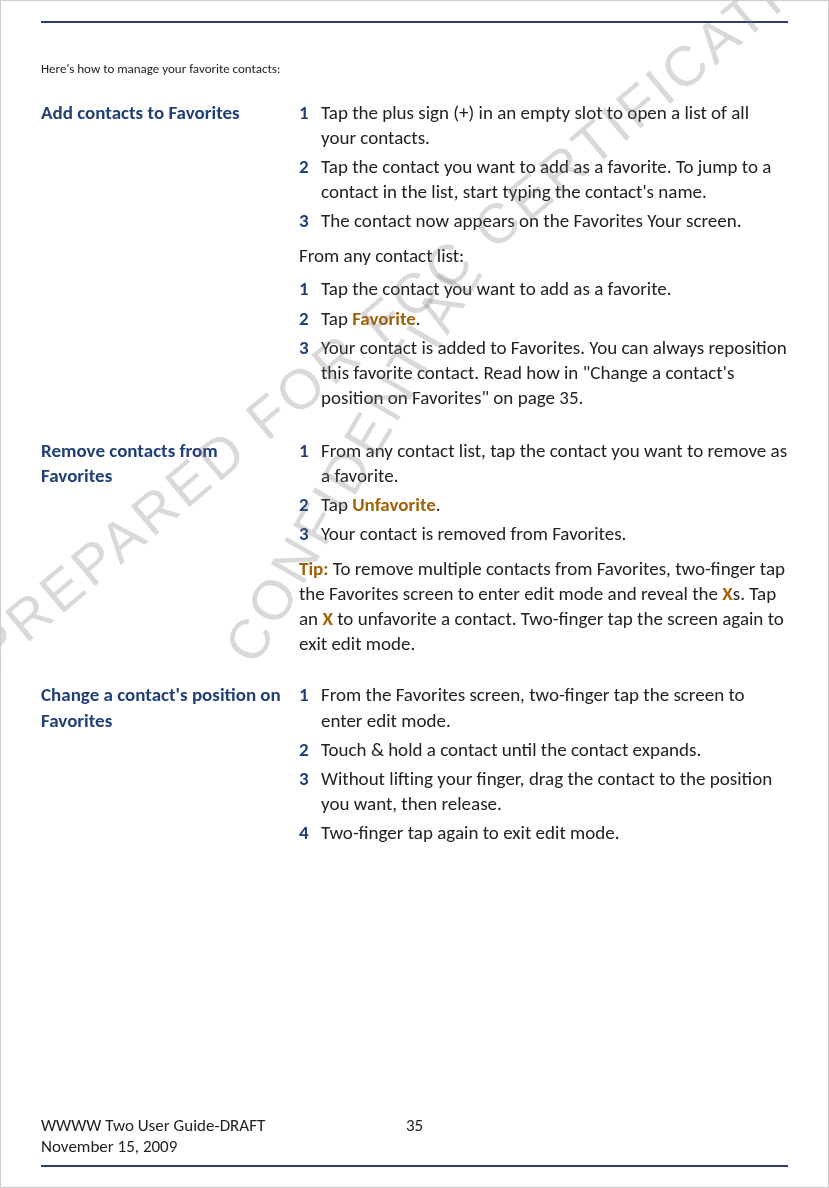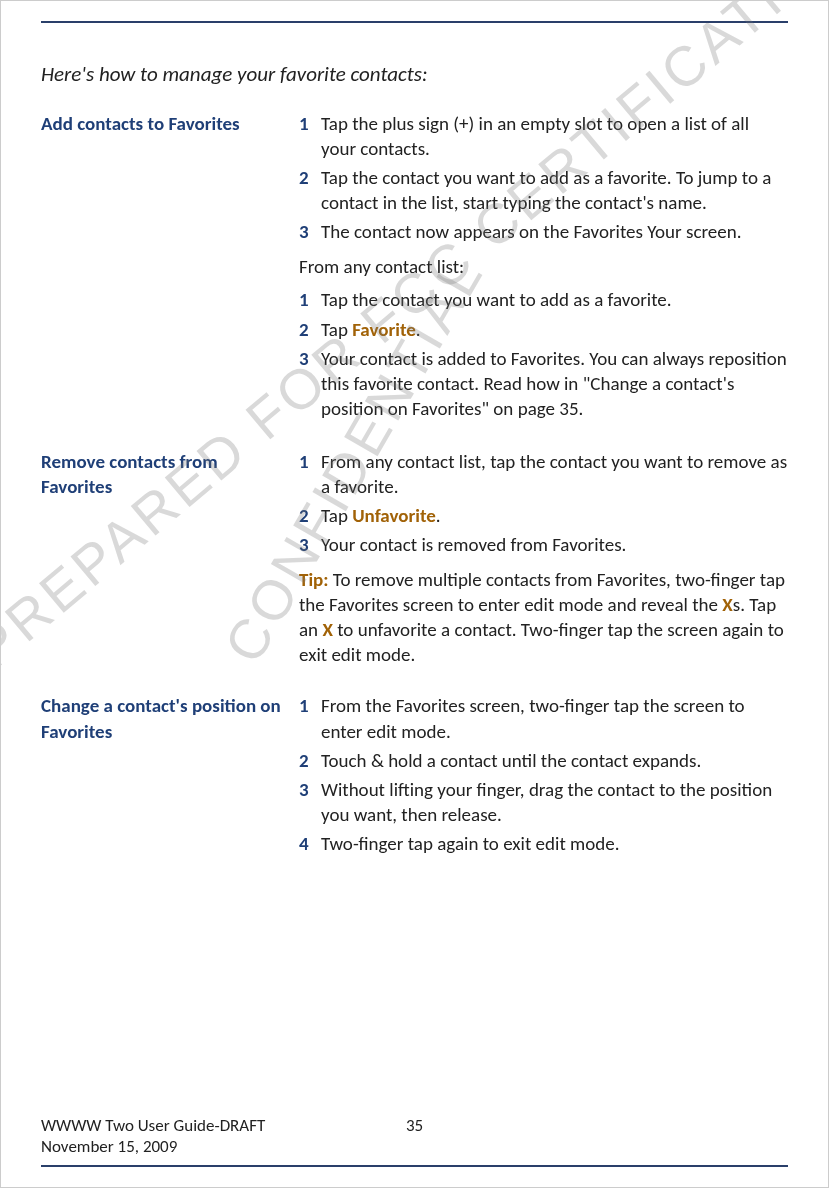--- a/index.html
+++ b/index.html
@@ -33,9 +33,8 @@
   .intro {
     margin-top: 22px;
     margin-bottom: 14px;
-    font-size: 21px;
+    font-size: 13px;
     color: #222;
-    font-style: italic;
   }
   .content {
     font-size: 19px;

